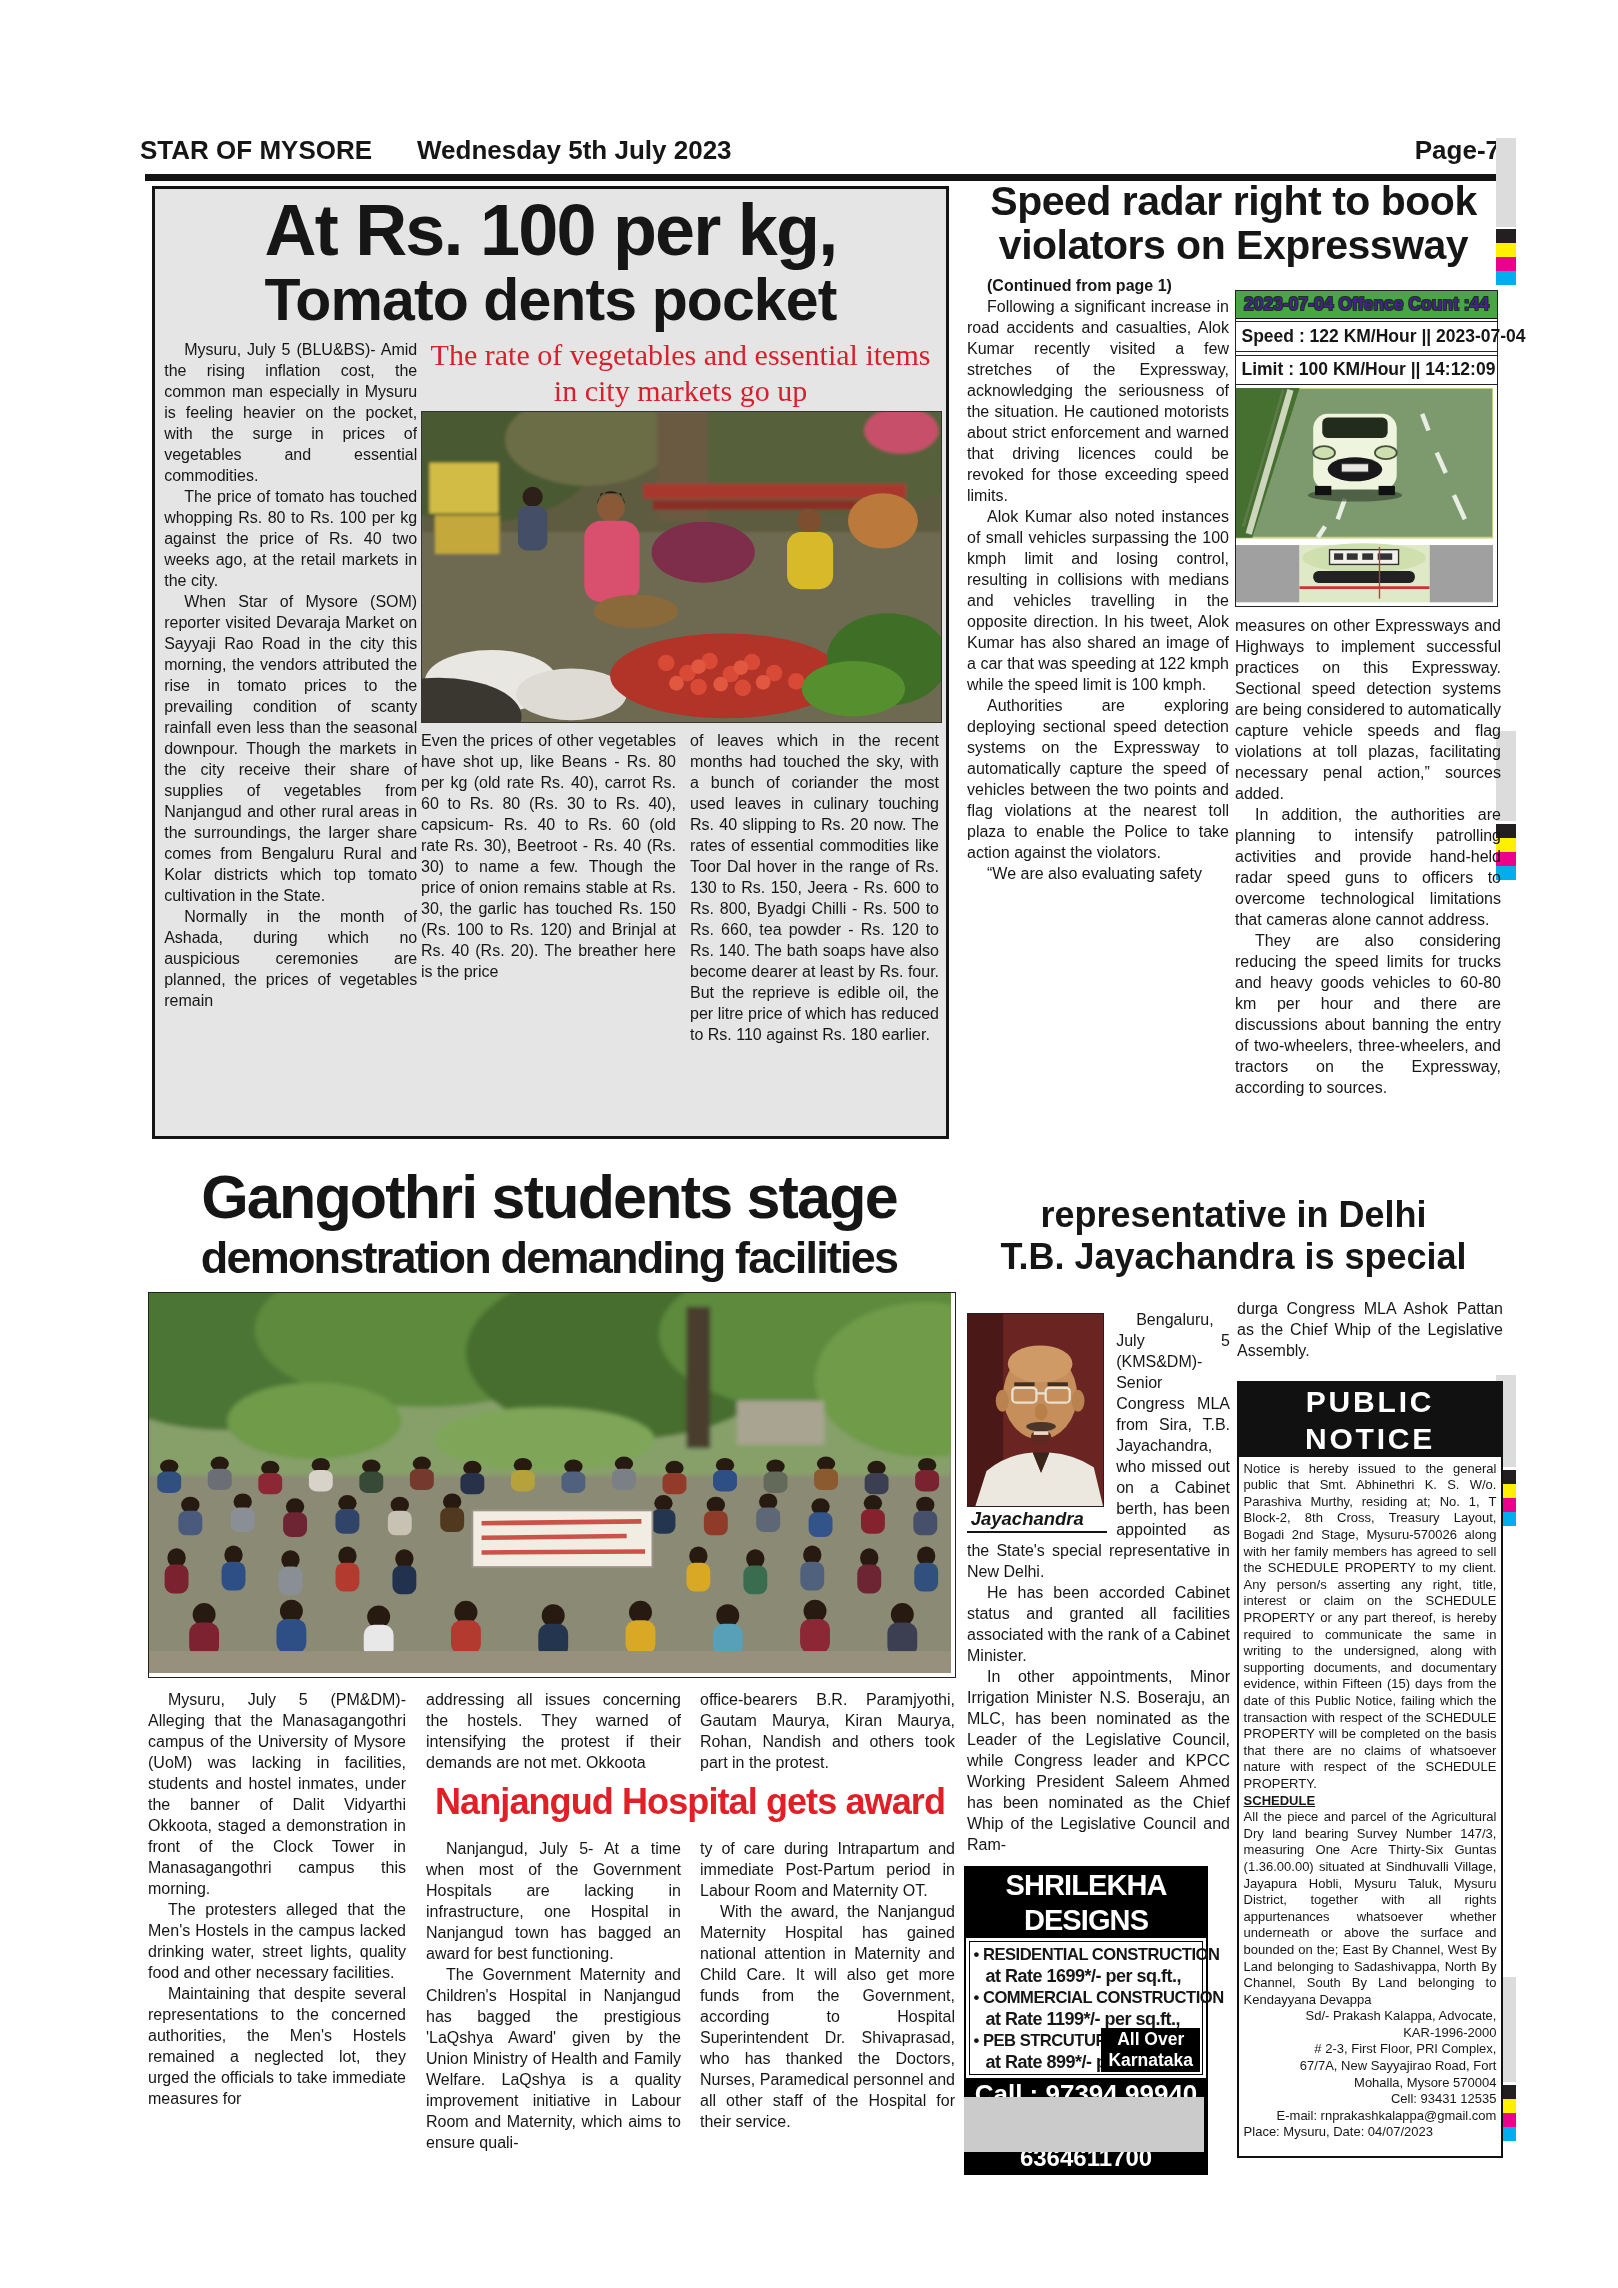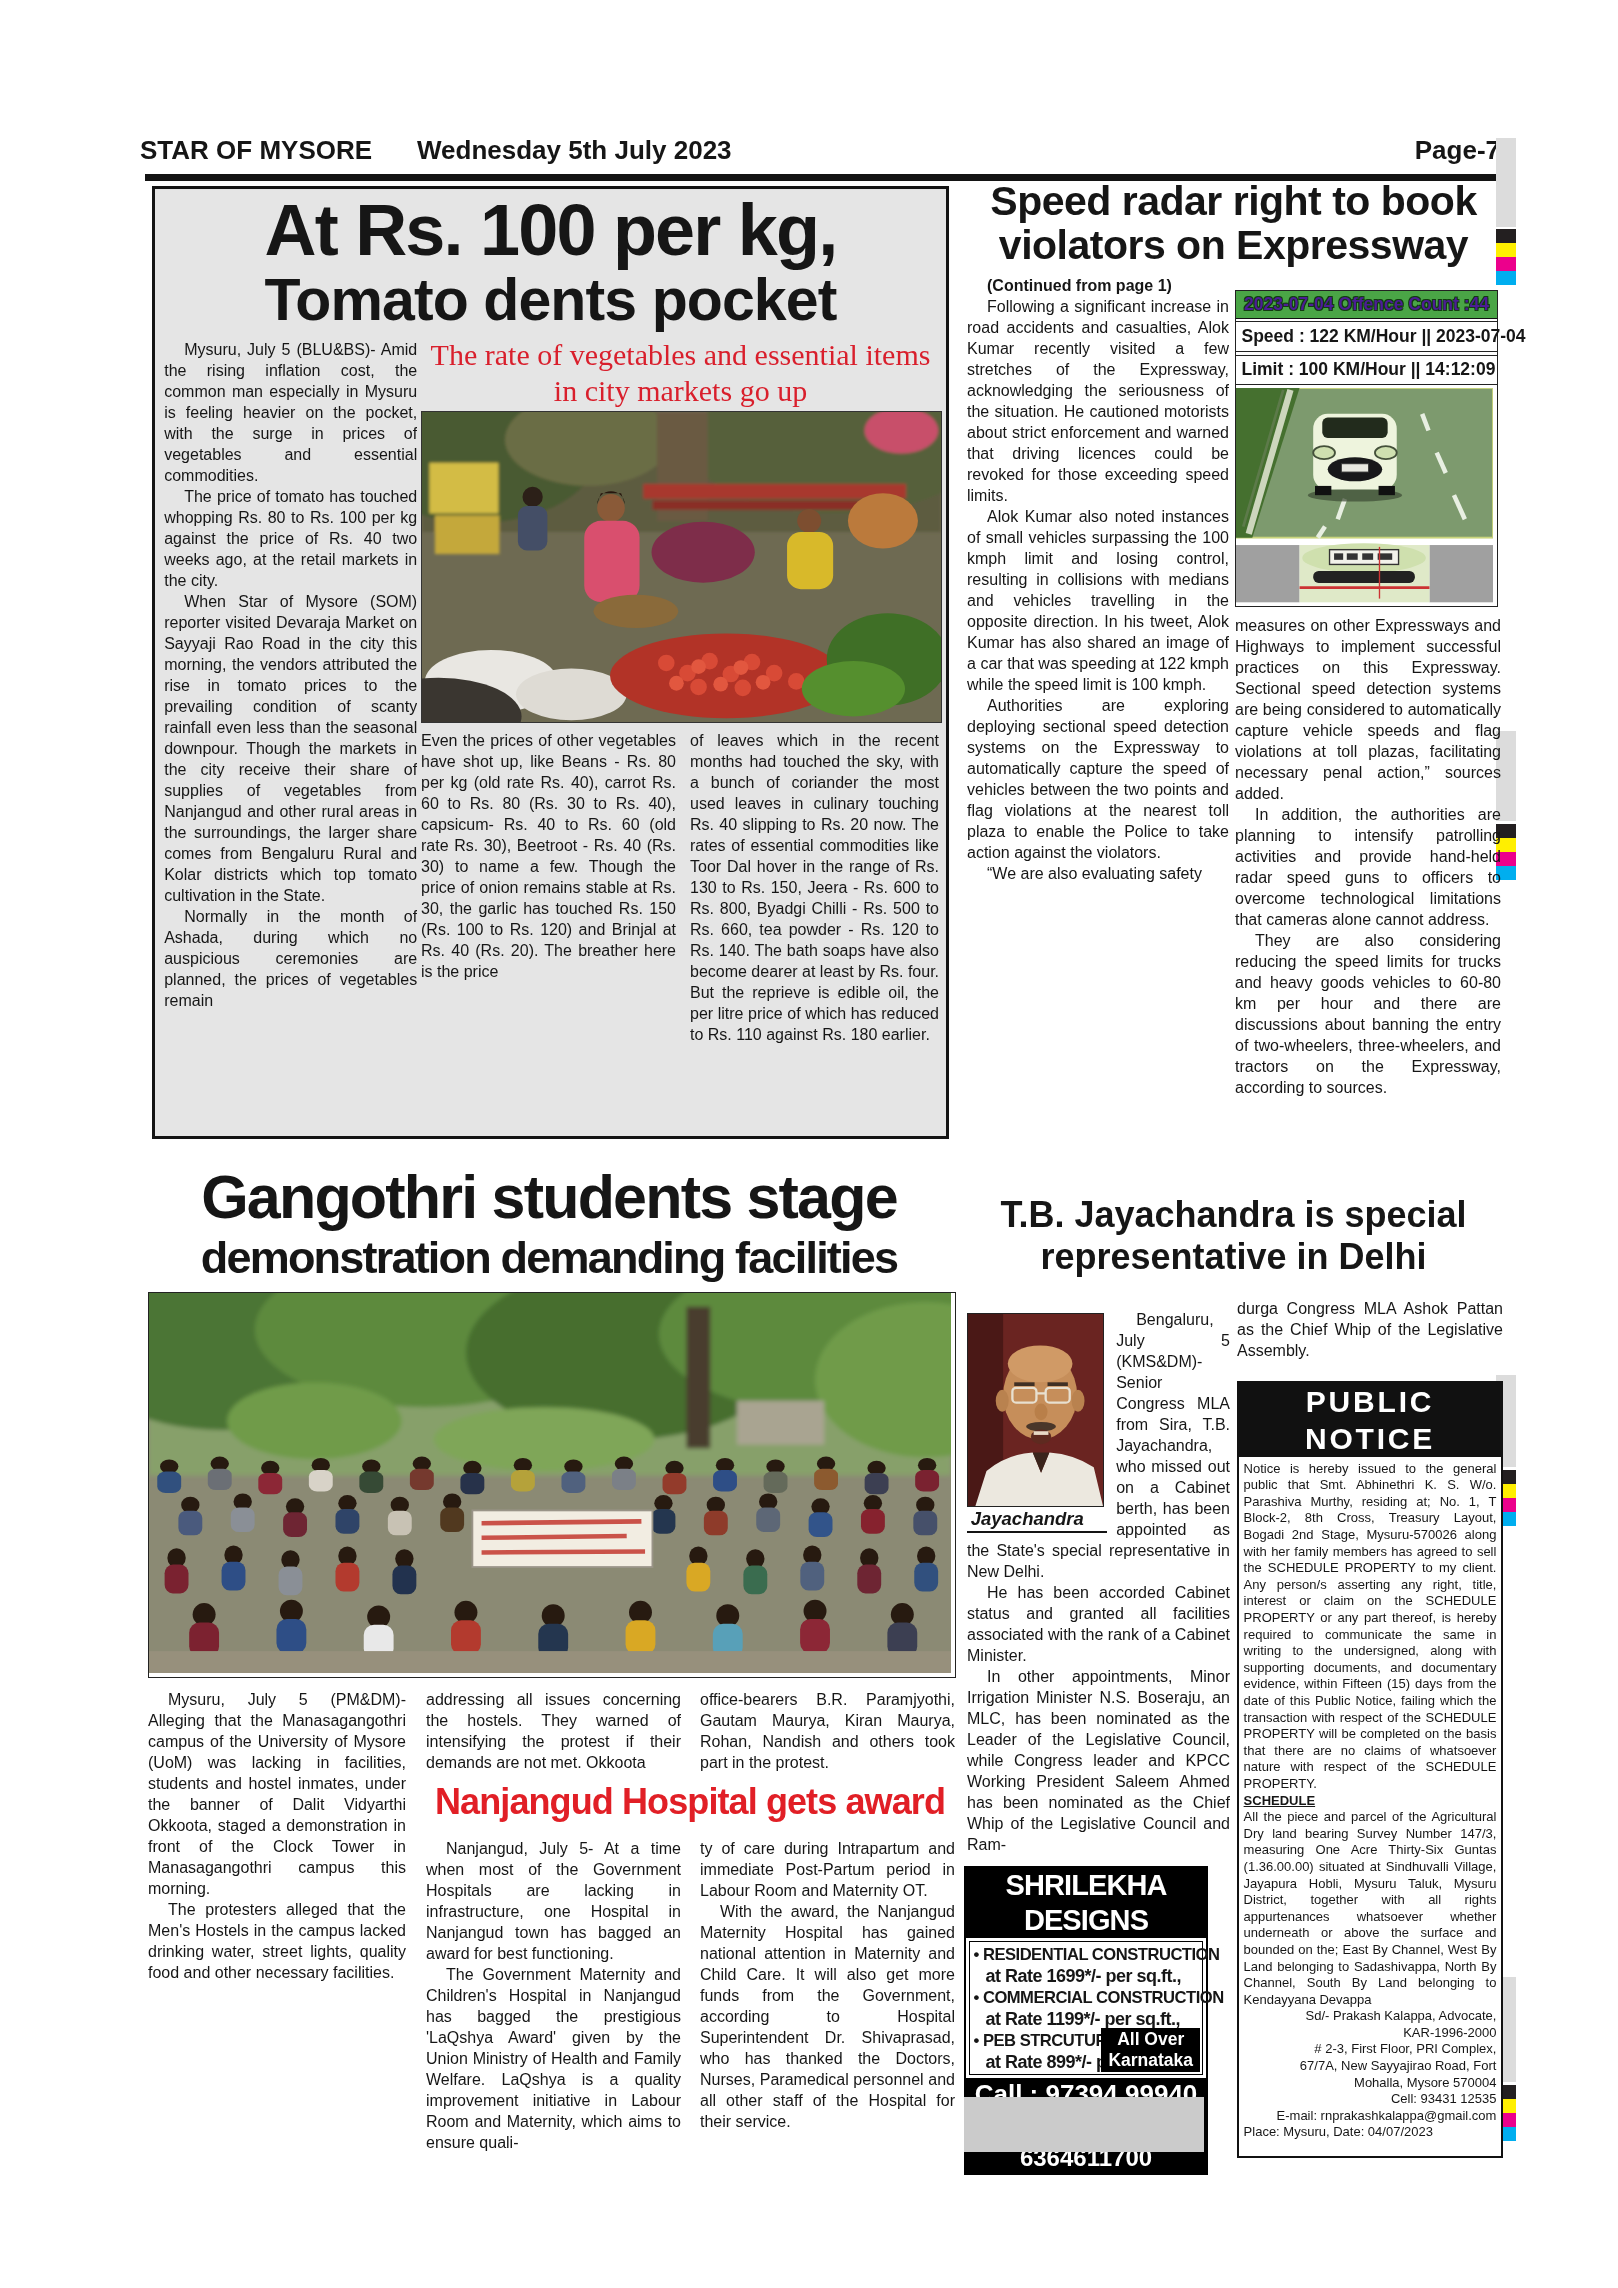--- a/index.html
+++ b/index.html
@@ -389,8 +389,8 @@
     </div>
 
   <div class="abs j-head">
+    <div>representative in Delhi</div>
     <div>T.B. Jayachandra is special</div>
-    <div>representative in Delhi</div>
   </div>
   <div class="abs j-col1 body col">
     <div class="j-float">

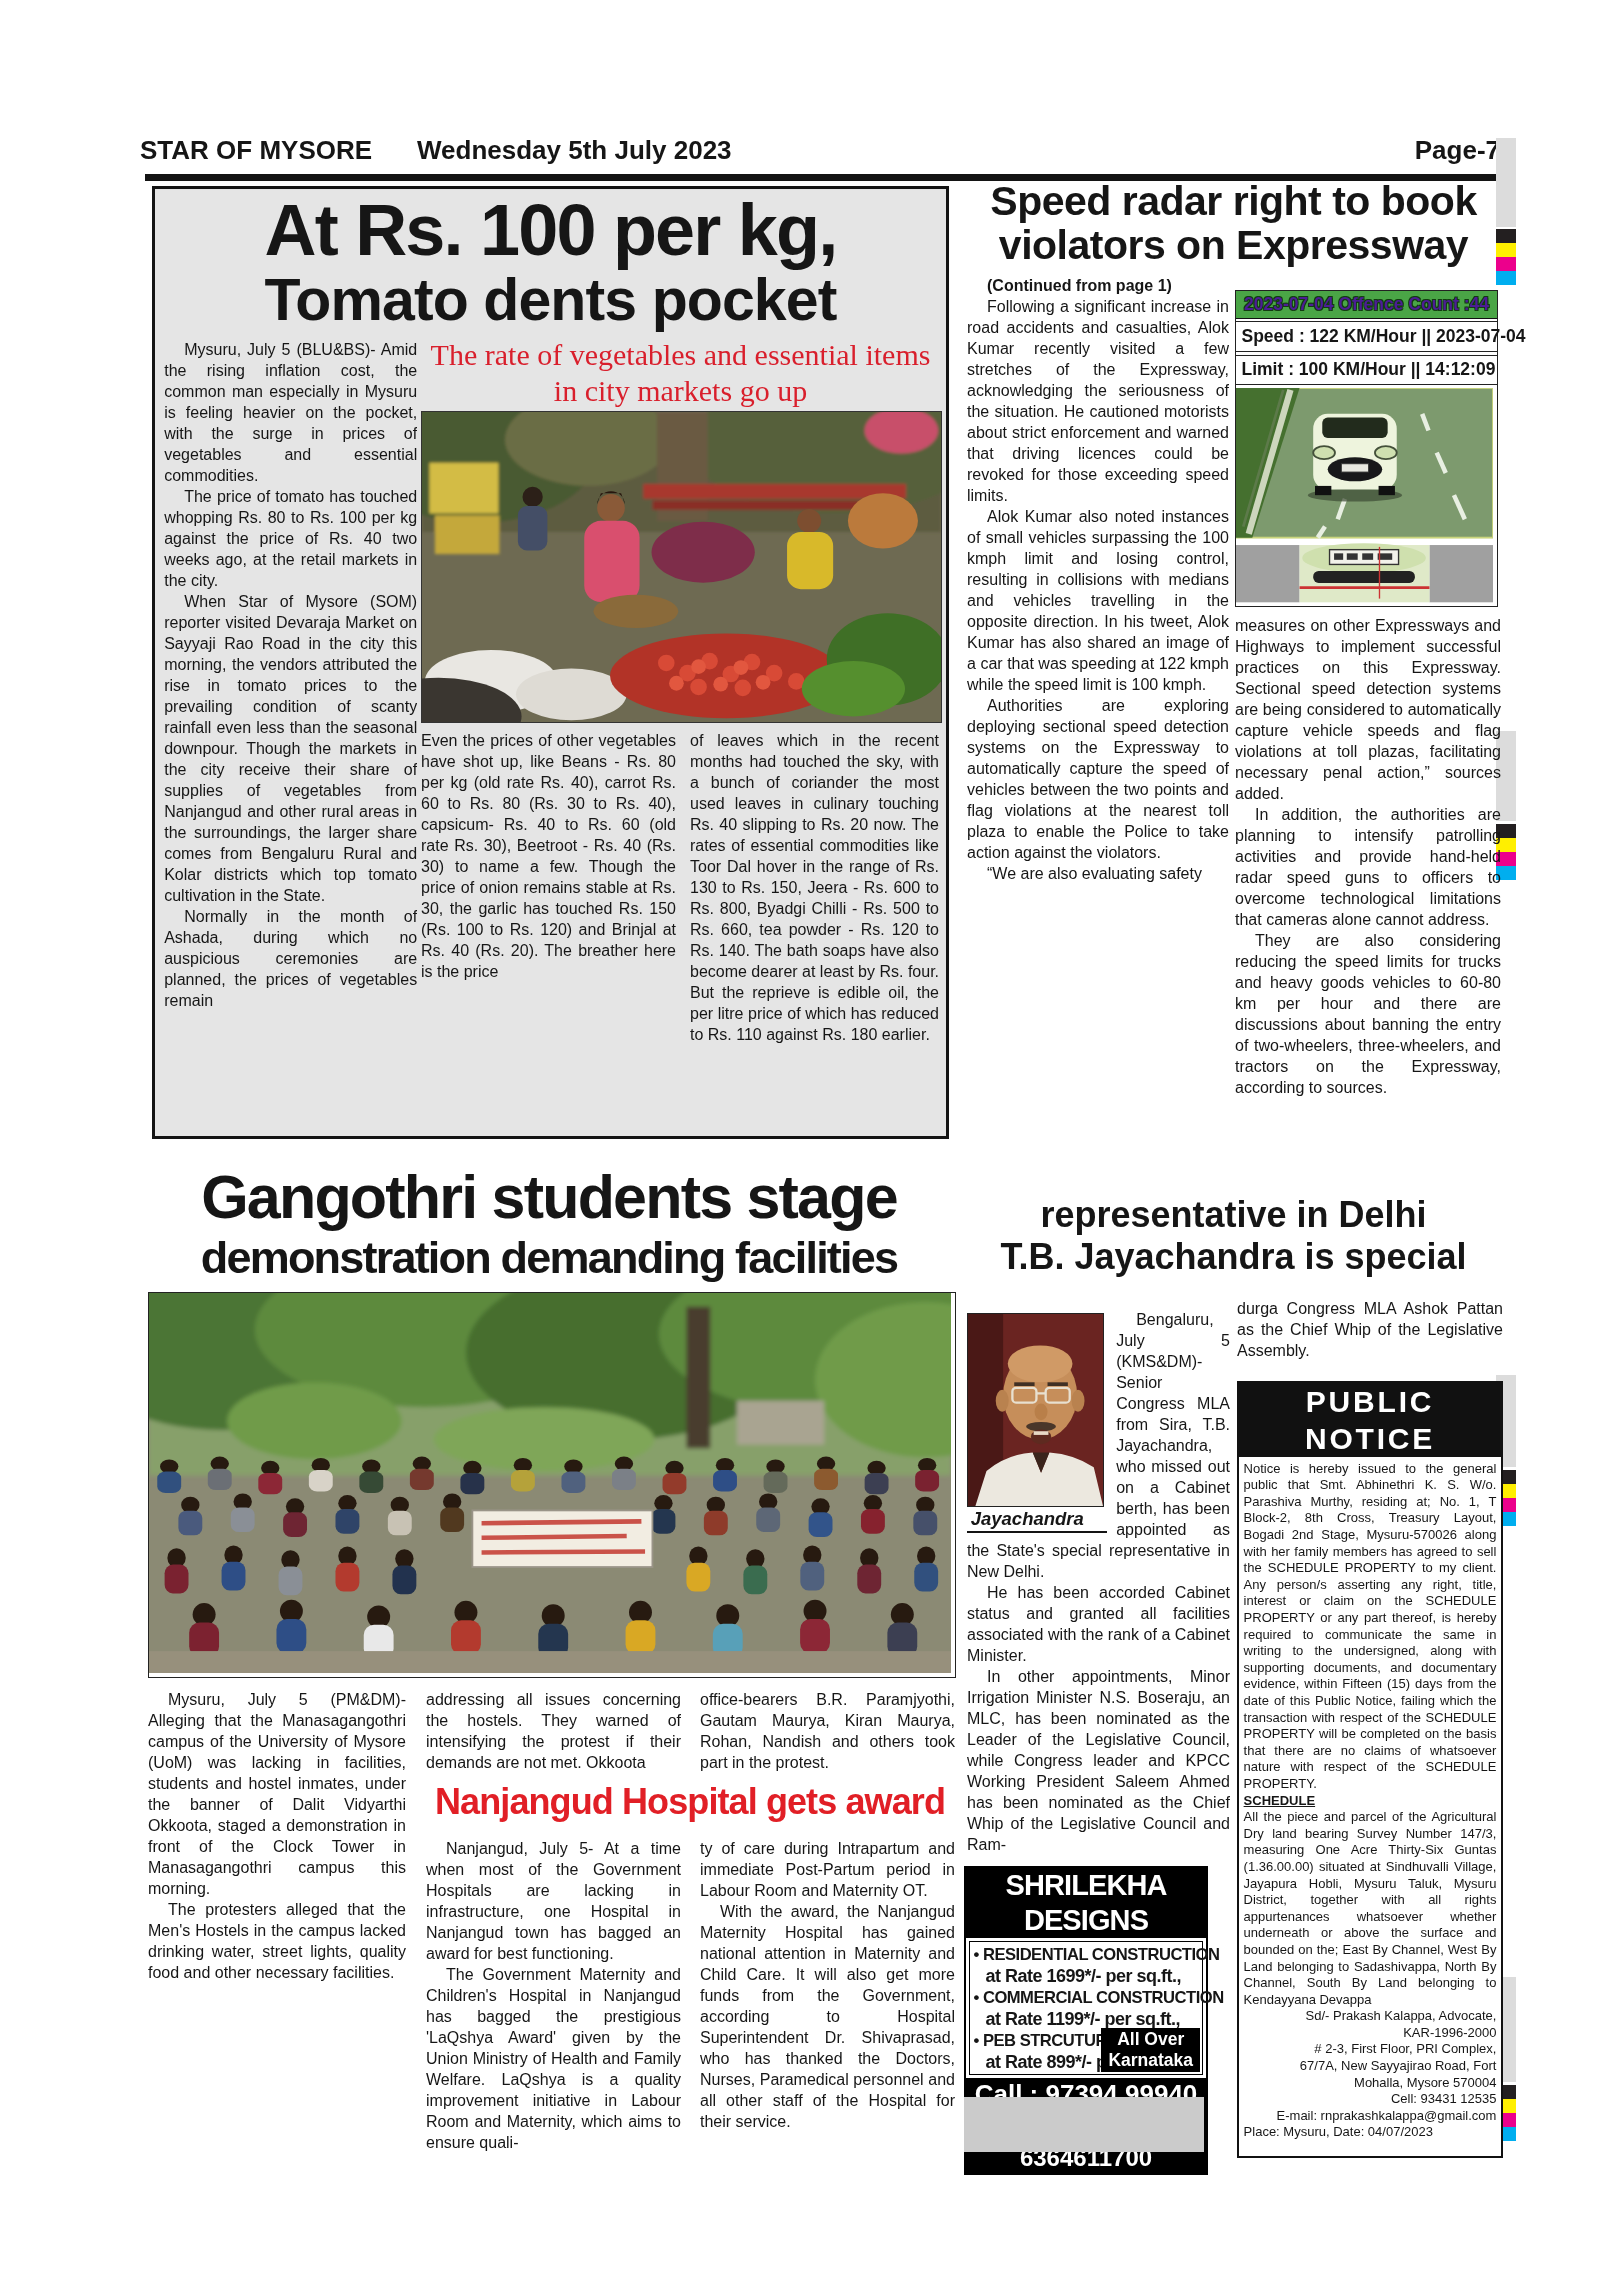--- a/index.html
+++ b/index.html
@@ -370,6 +370,7 @@
   <div class="abs g-col1 body col">
       <p>Mysuru, July 5 (PM&amp;DM)- Alleging that the Manasagangothri campus of the University of Mysore (UoM) was lacking in facilities, students and hostel inmates, under the banner of Dalit Vidyarthi Okkoota, staged a demonstration in front of the Clock Tower in Manasagangothri campus this morning.</p>
       <p>The protesters alleged that the Men's Hostels in the campus lacked drinking water, street lights, quality food and other necessary facilities.</p>
+      <p>Maintaining that despite several representations to the concerned authorities, the Men's Hostels remained a neglected lot, they urged the officials to take immediate measures for</p>
     </div>
   <div class="abs g-col2a body col cont">
       <p>addressing all issues concerning the  hostels. They warned of intensifying the protest if their demands are not met. Okkoota</p>

